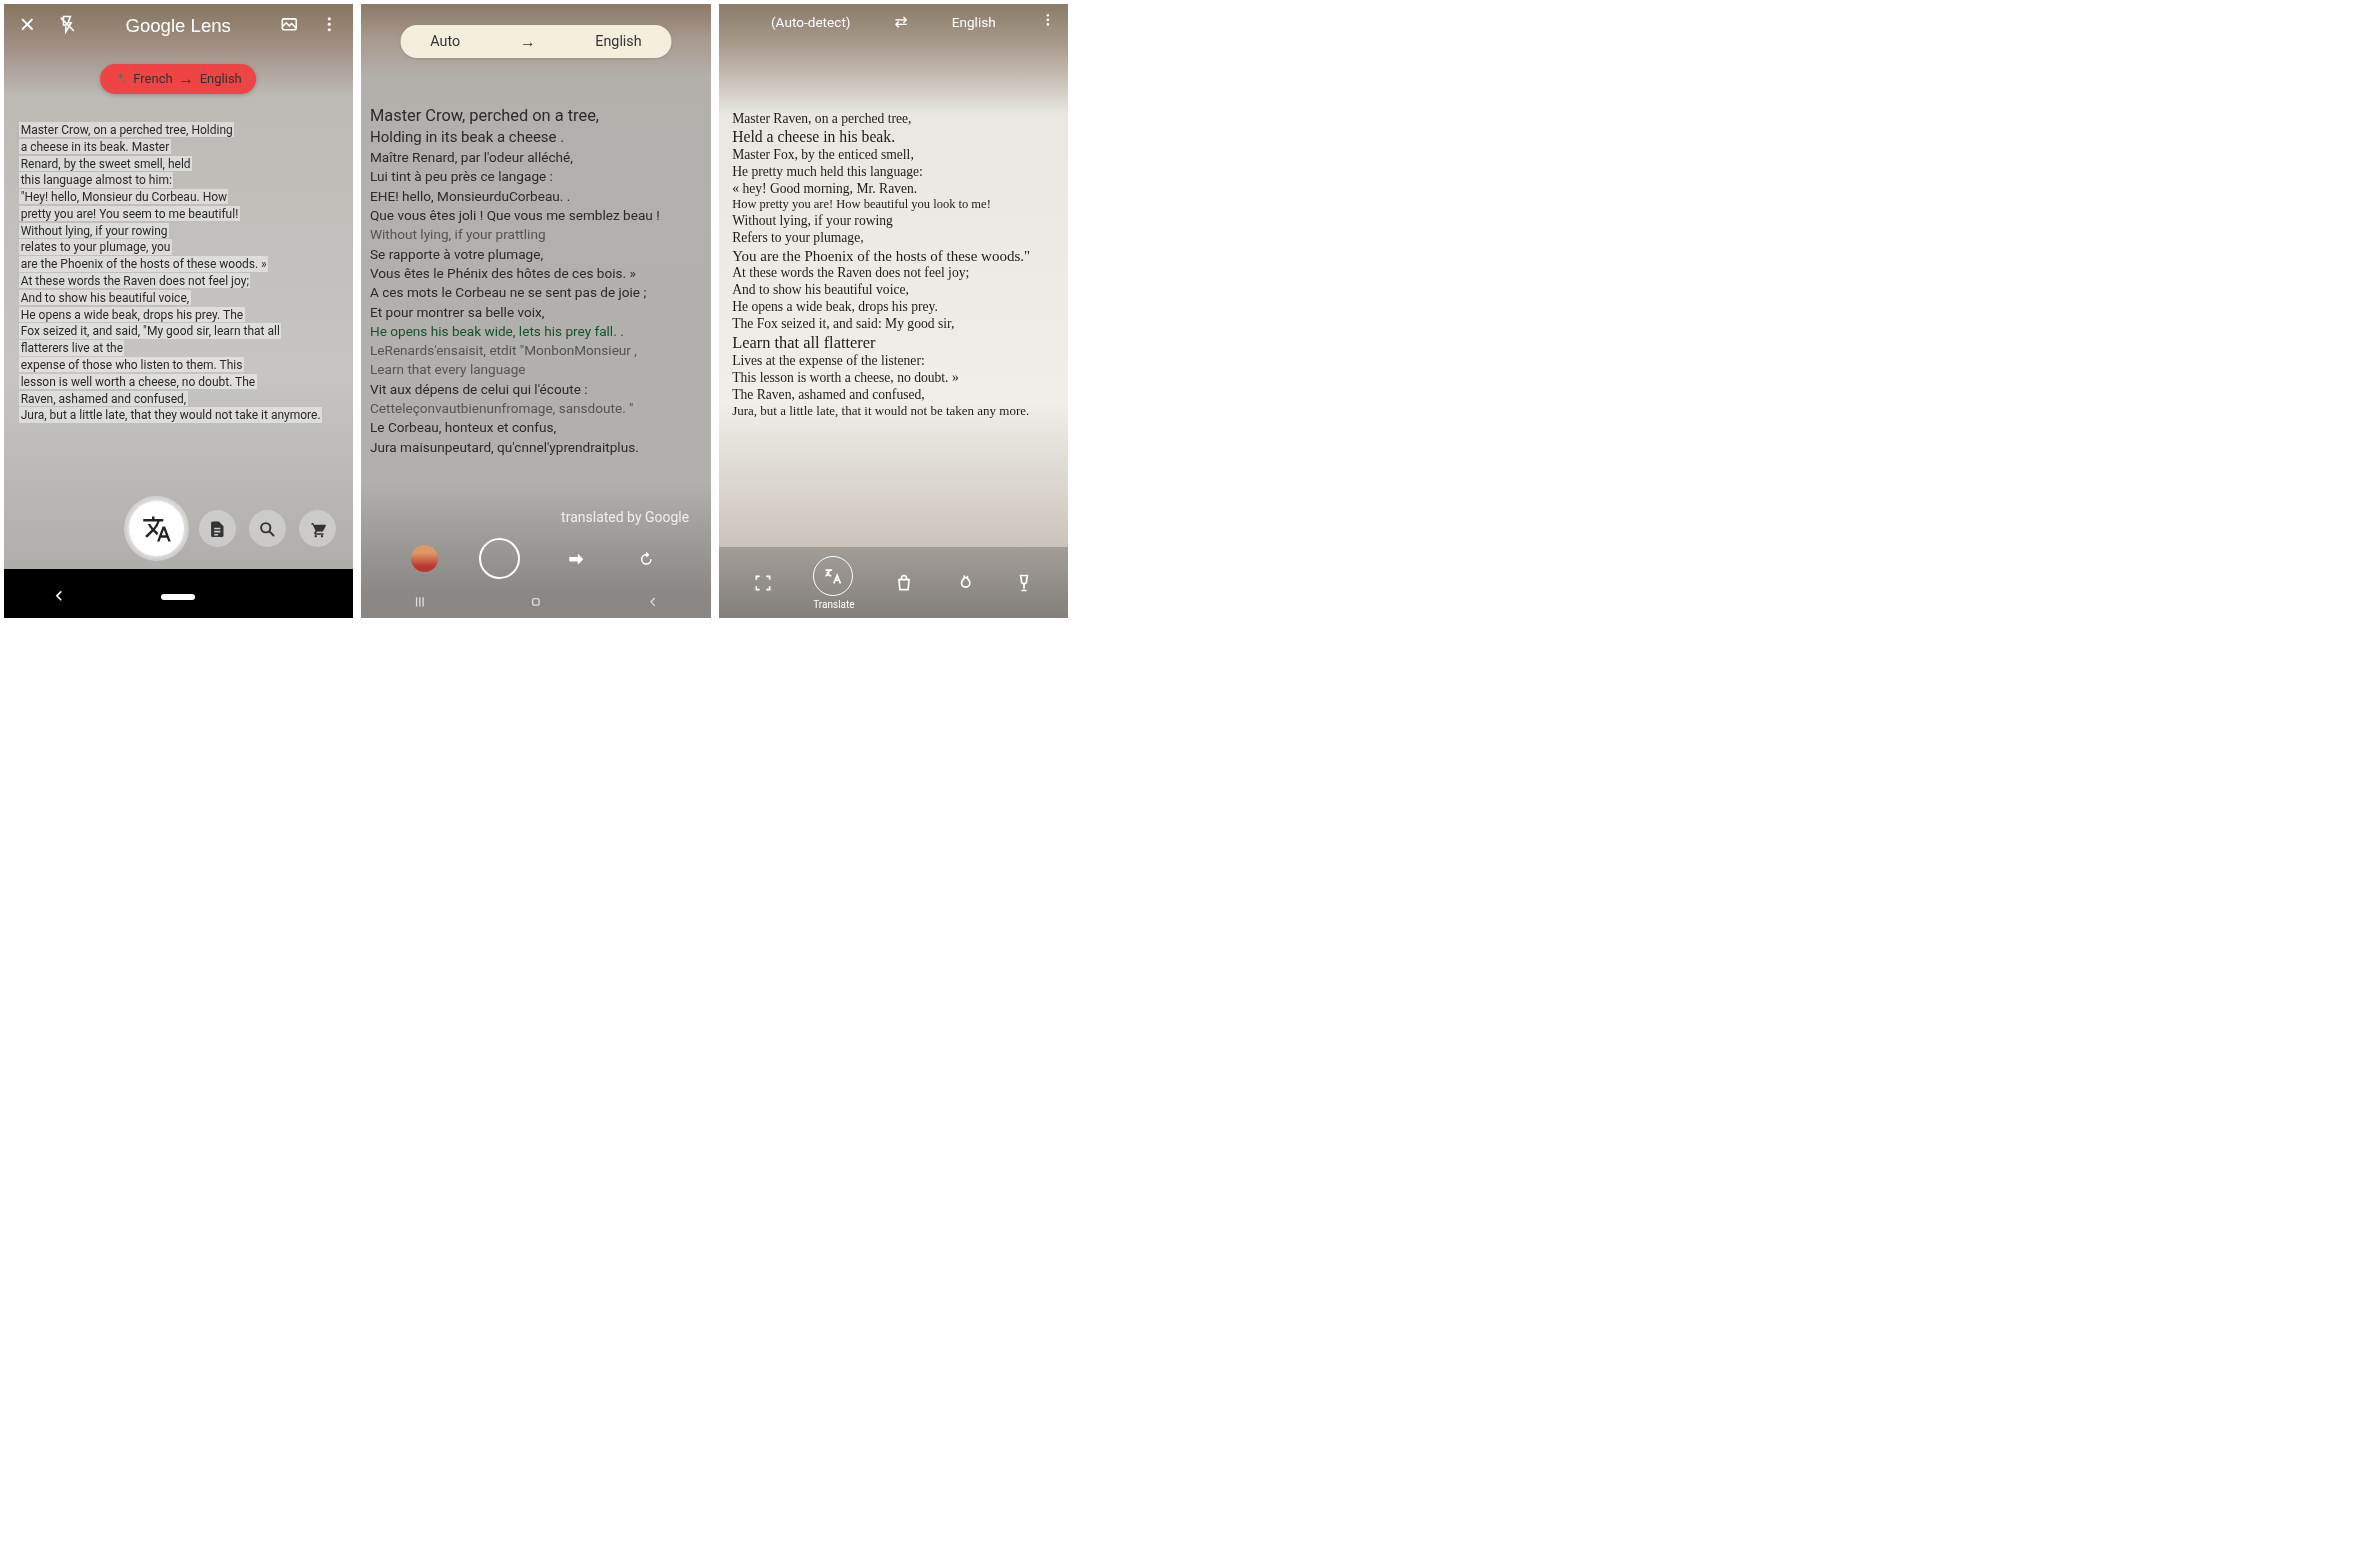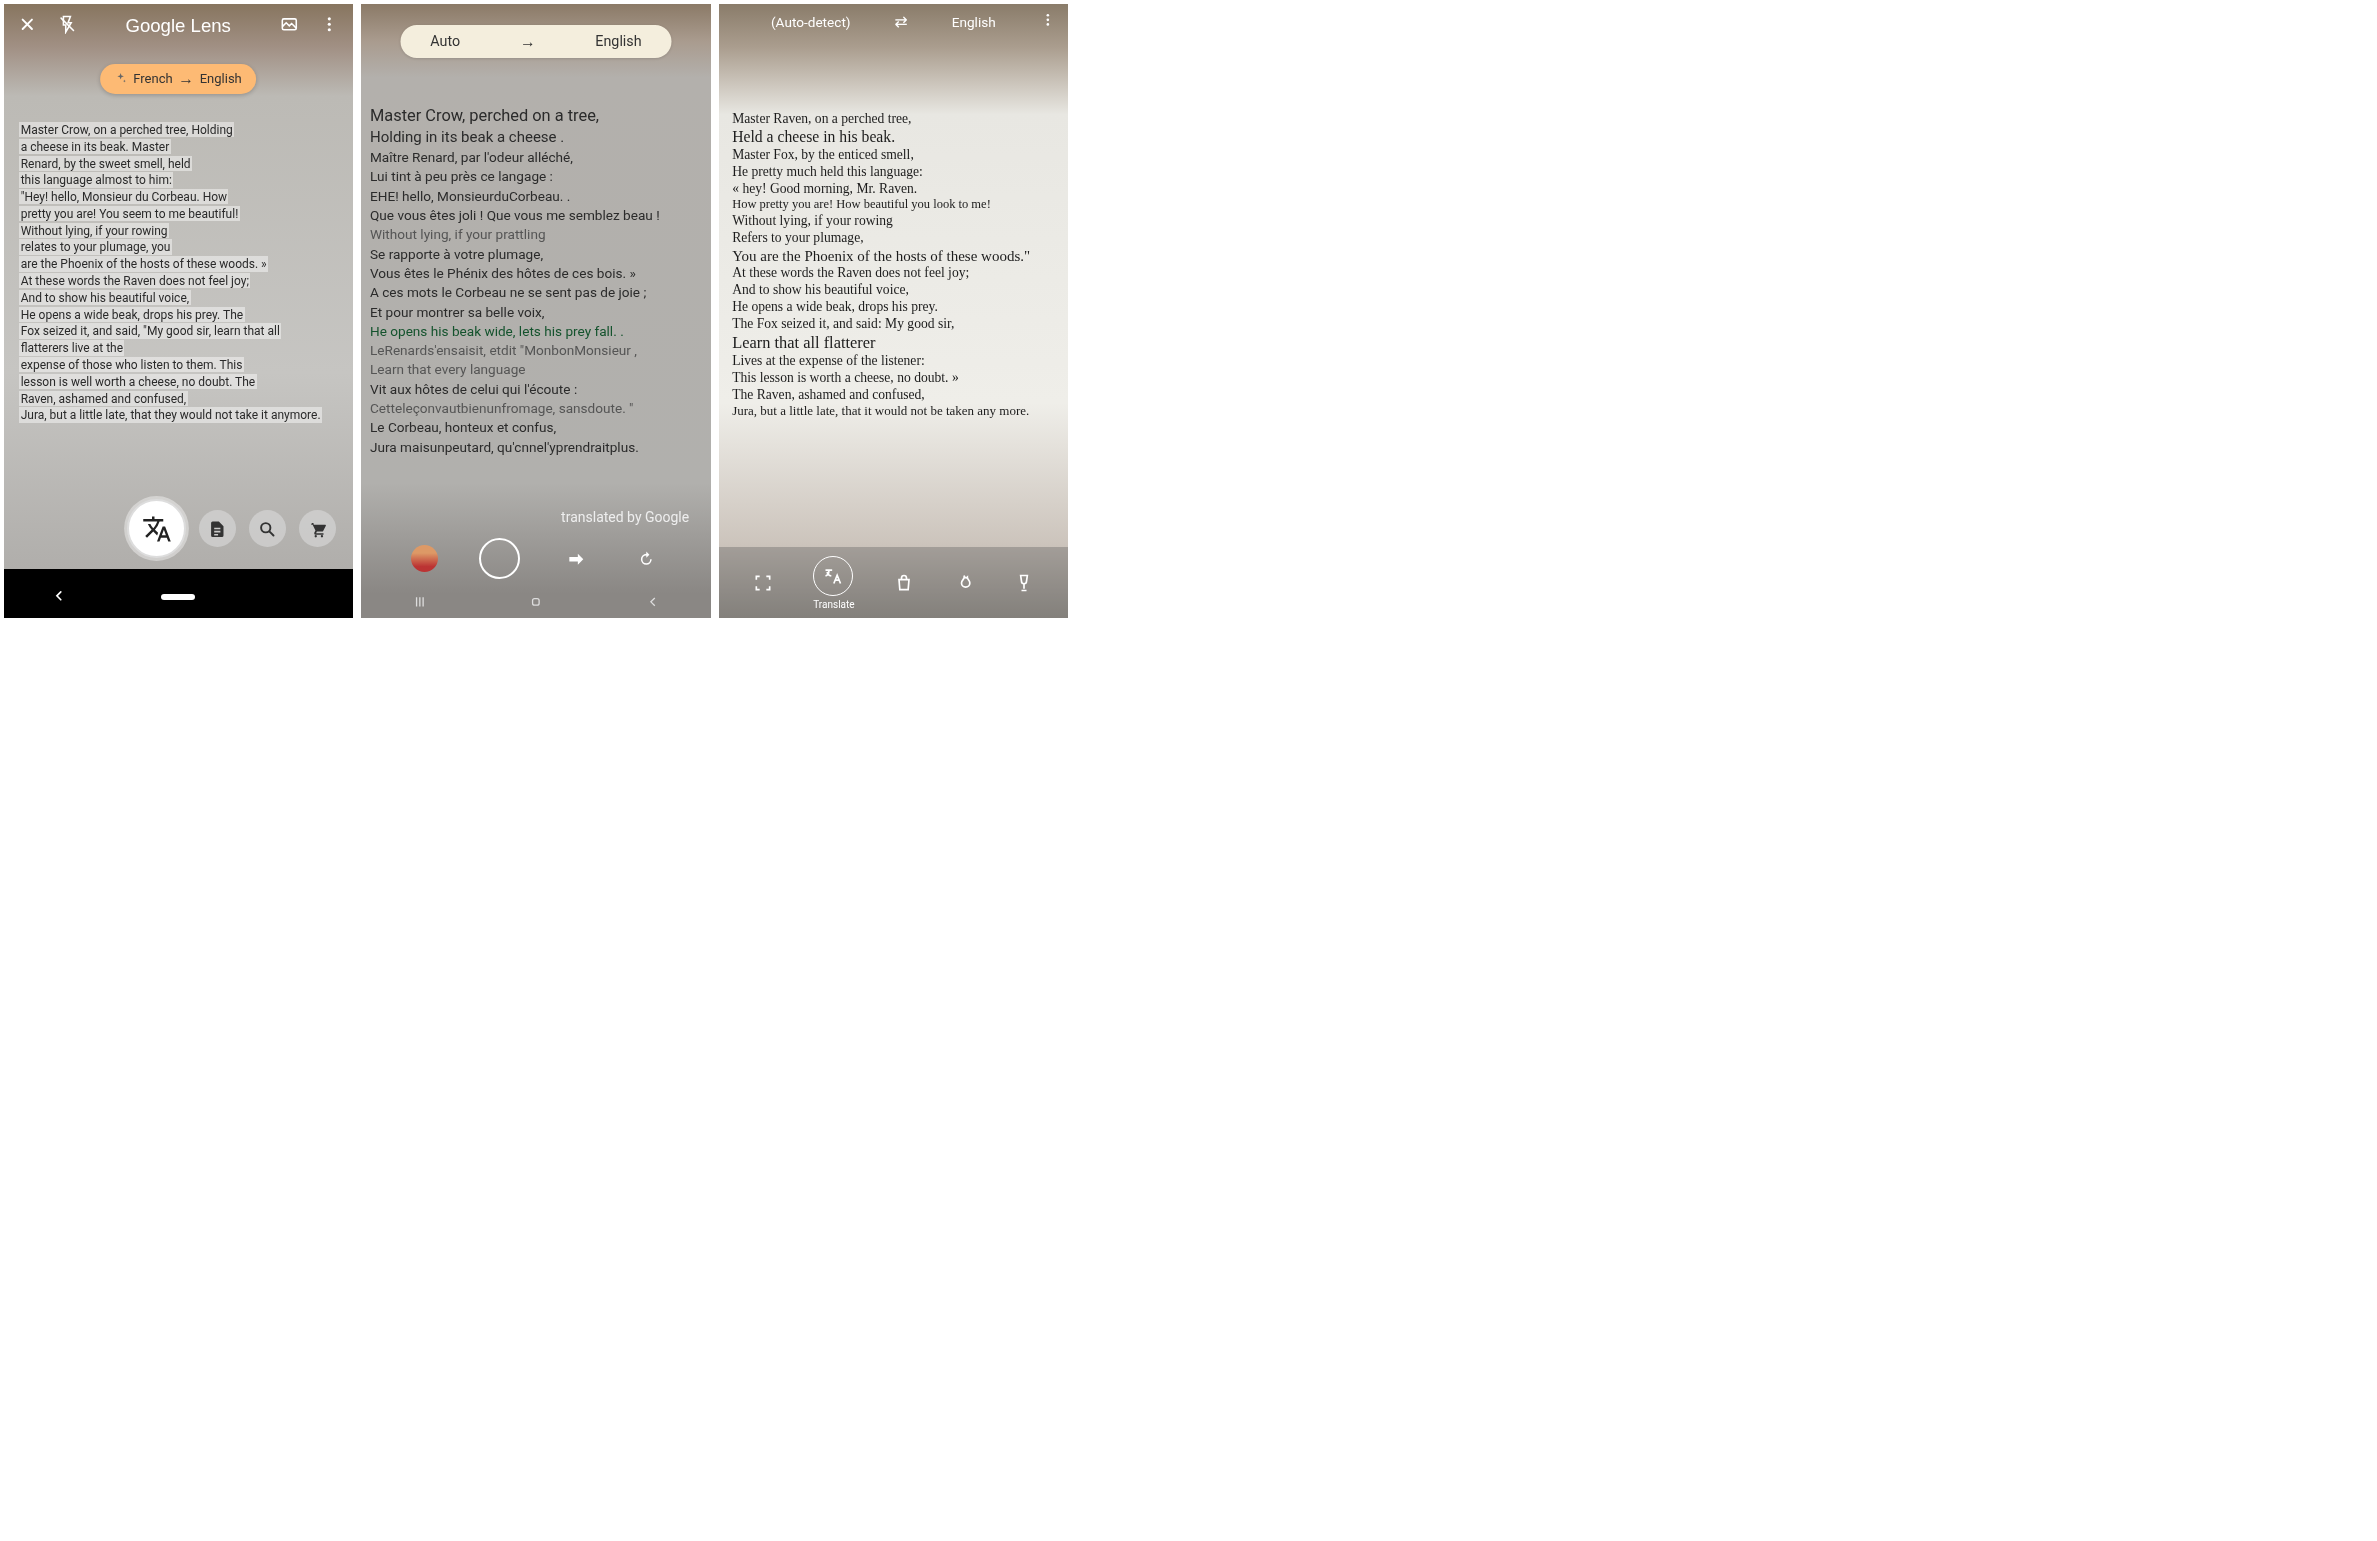--- a/index.html
+++ b/index.html
@@ -35,7 +35,7 @@
   .p1-header svg { width:18.6px; height:18.6px; fill:#fff; }
   .chip {
     position:absolute; top:60px; left:50%; transform:translateX(-50%);
-    background:#fdba74; border-radius:15.7px; padding:5.7px 14.3px;
+    background:#ef4444; border-radius:15.7px; padding:5.7px 14.3px;
     display:flex; align-items:center; gap:5.7px; font-size:13px; color:#333;
     box-shadow:0 1.4px 4.3px rgba(0,0,0,.2);
   }

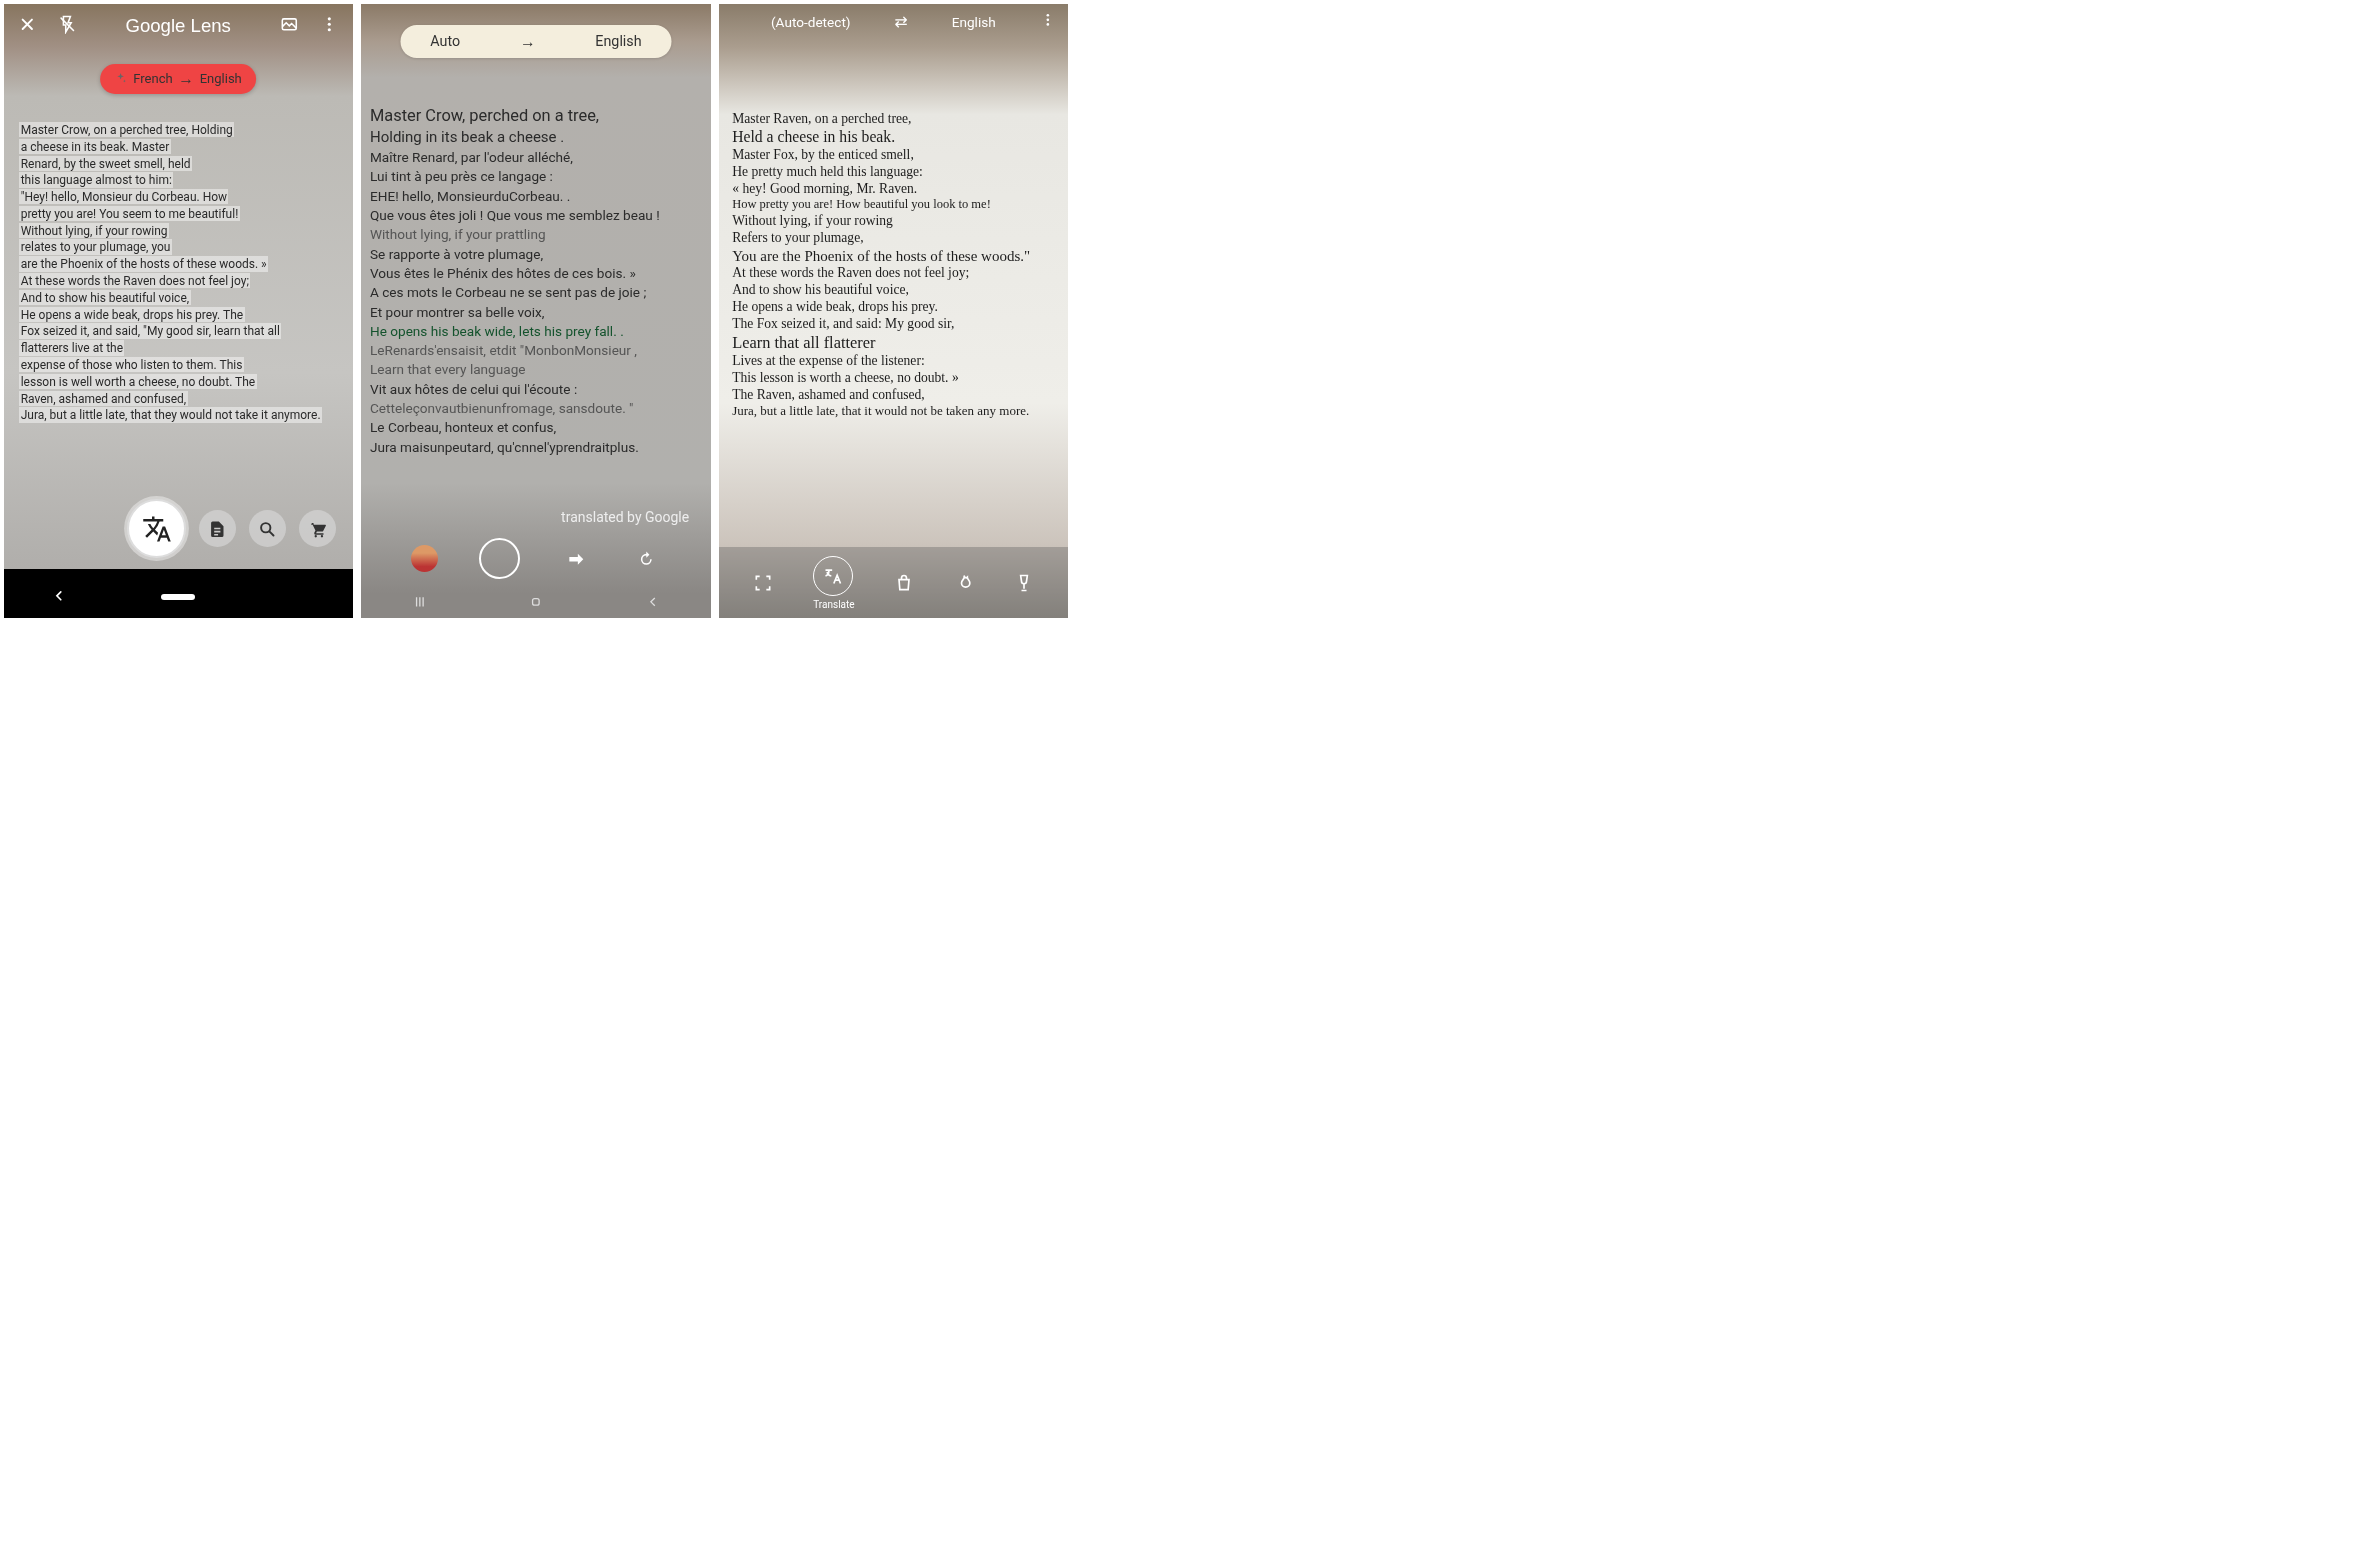--- a/index.html
+++ b/index.html
@@ -269,7 +269,7 @@
     <div style="color:#14532d">He opens his beak wide, lets his prey fall. .</div>
     <div style="color:#555">LeRenards'ensaisit, etdit "MonbonMonsieur ,</div>
     <div style="color:#555">Learn that every language</div>
-    <div>Vit aux hôtes de celui qui l'écoute :</div>
+    <div>Vit aux dépens de celui qui l'écoute :</div>
     <div style="color:#555">Cetteleçonvautbienunfromage, sansdoute. "</div>
     <div>Le Corbeau, honteux et confus,</div>
     <div>Jura maisunpeutard, qu'cnnel'yprendraitplus.</div>

